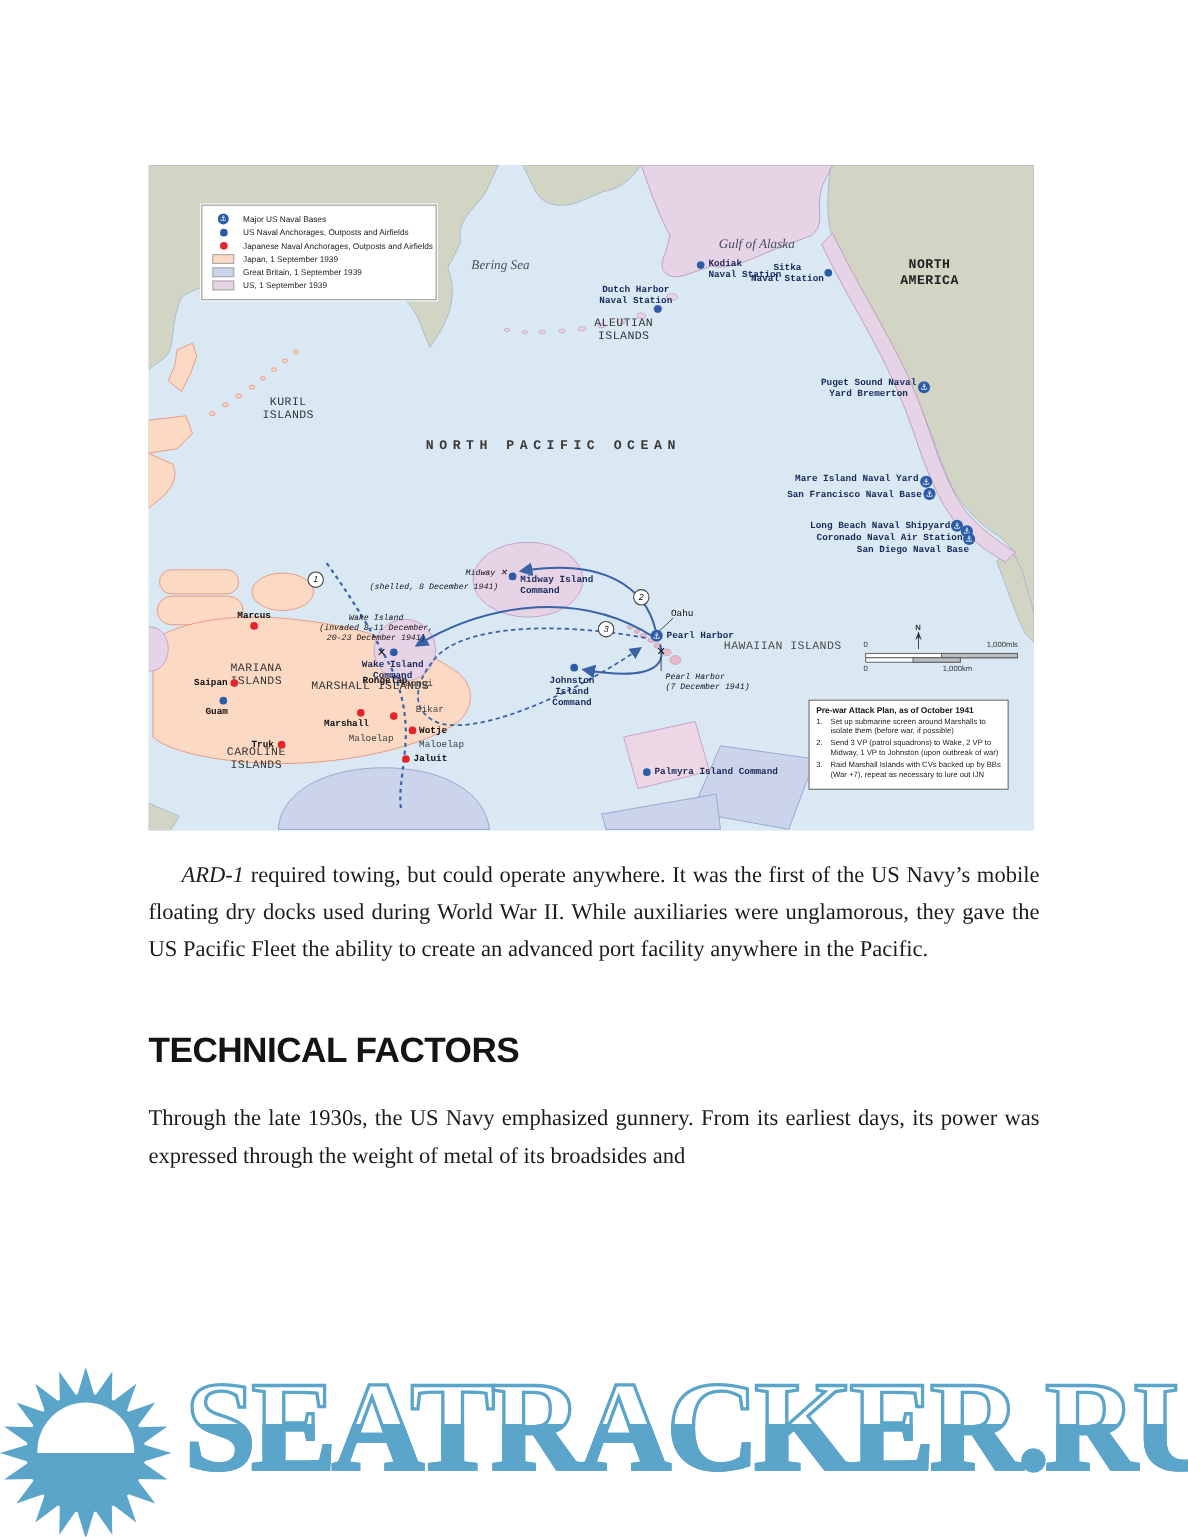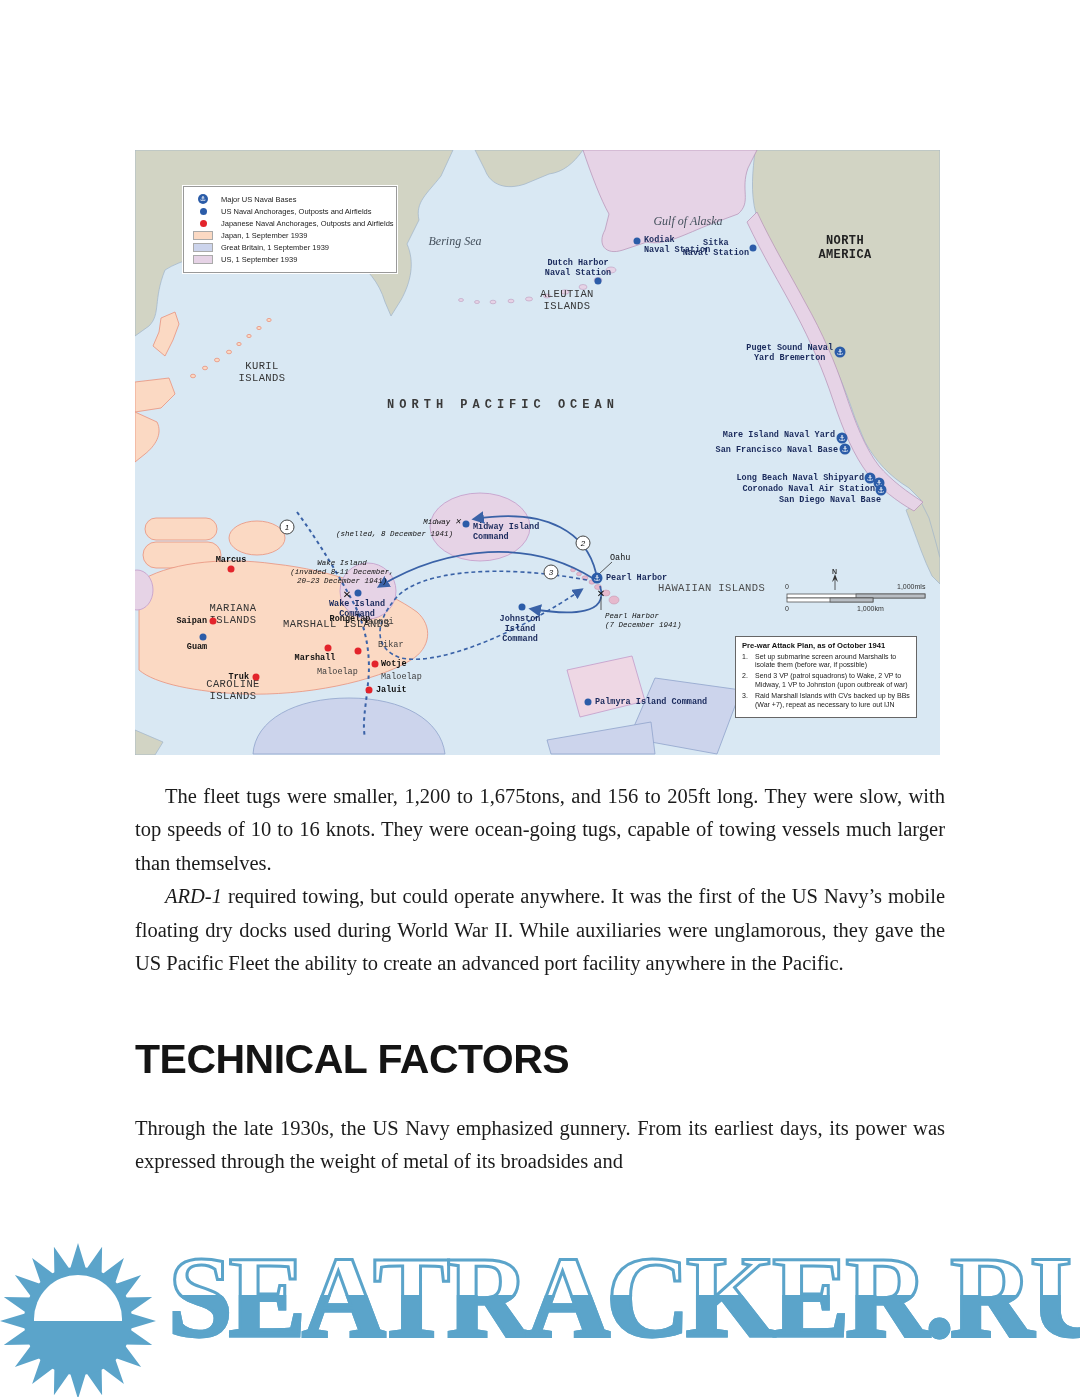--- a/index.html
+++ b/index.html
@@ -331,7 +331,6 @@
   </div>
 
   <div id="article">
-    <p class="indent">The fleet tugs were smaller, 1,200 to 1,675tons, and 156 to 205ft long. They were slow, with top speeds of 10 to 16 knots. They were ocean-going tugs, capable of towing vessels much larger than themselves.</p>
     <p class="indent"><span class="ital">ARD-1</span><span> required towing, but could operate anywhere. It was the first of the US Navy’s mobile floating dry docks used during World War II. While auxiliaries were unglamorous, they gave the US Pacific Fleet the ability to create an advanced port facility anywhere in the Pacific.</span></p>
     <h1 id="h1">TECHNICAL FACTORS</h1>
     <p id="p3">Through the late 1930s, the US Navy emphasized gunnery. From its earliest days, its power was expressed through the weight of metal of its broadsides and</p>

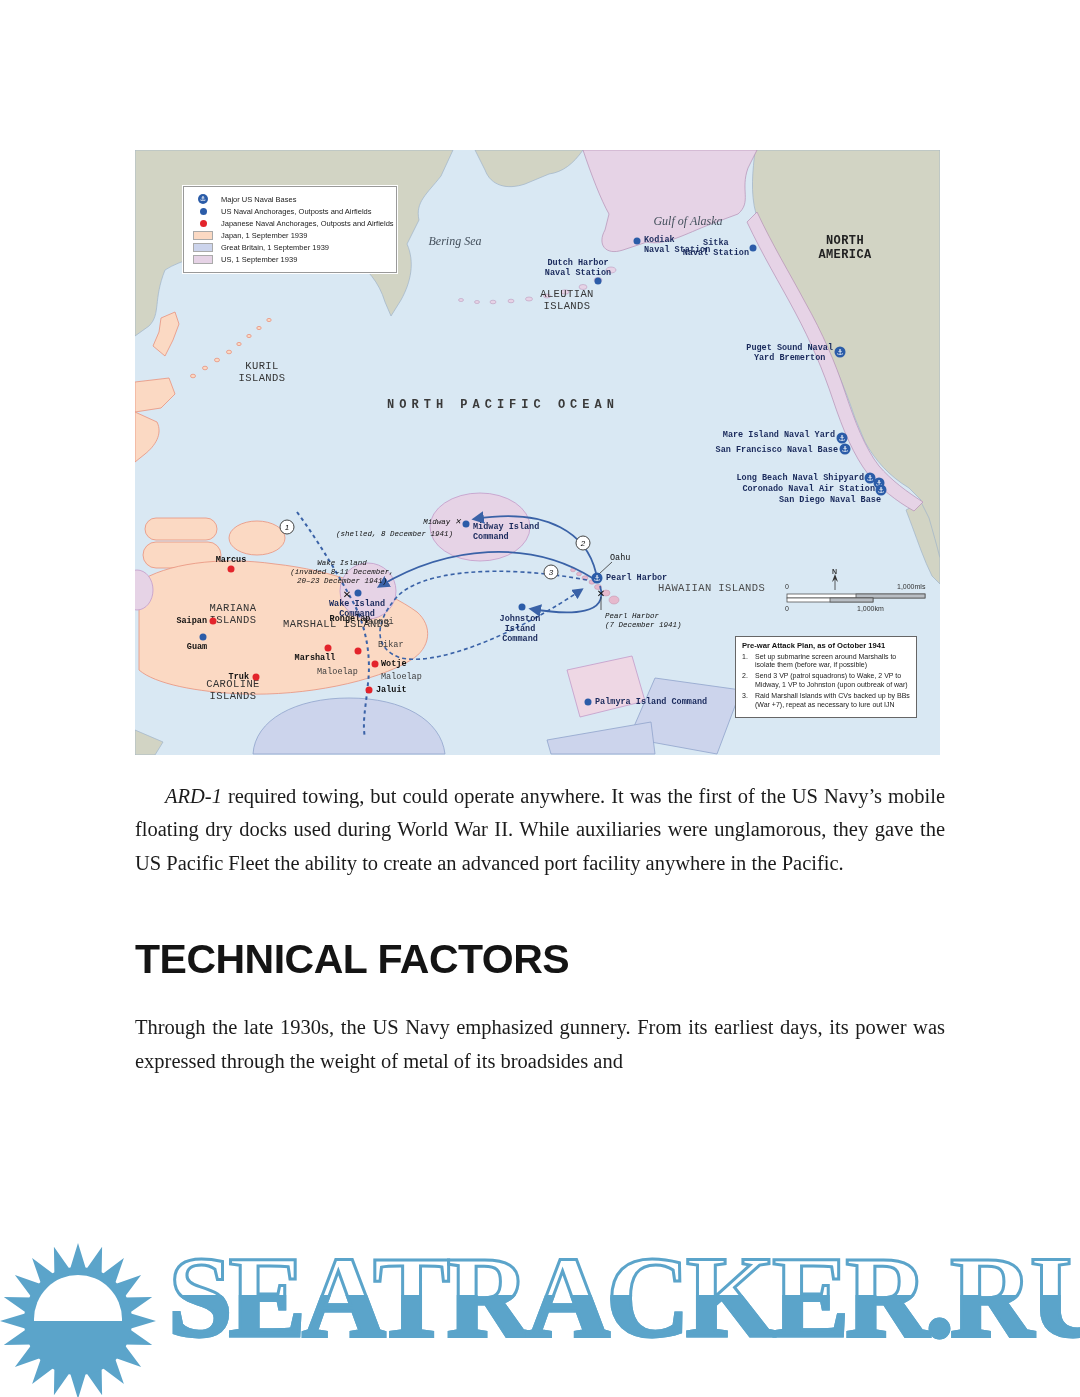--- a/index.html
+++ b/index.html
@@ -56,7 +56,7 @@
              text-align:justify;color:#1b1b1b;margin:0;}
   .indent{text-indent:30px;}
   .ital{font-style:italic;}
-  #h1{font-family:"Liberation Sans",sans-serif;font-size:41px;font-weight:bold;color:#141414;
+  #h1{font-family:"Liberation Sans",sans-serif;font-size:32px;font-weight:bold;color:#141414;
       letter-spacing:-.5px;margin:57px 0 0 0;line-height:1.1;}
   #h2{font-family:"Liberation Sans",sans-serif;font-size:31px;font-weight:bold;color:#35597f;
       margin:7px 0 0 0;line-height:1.1;}

